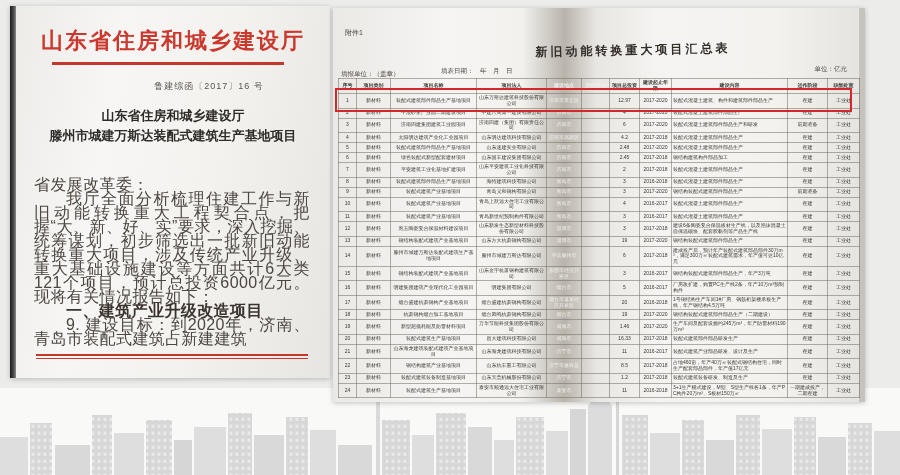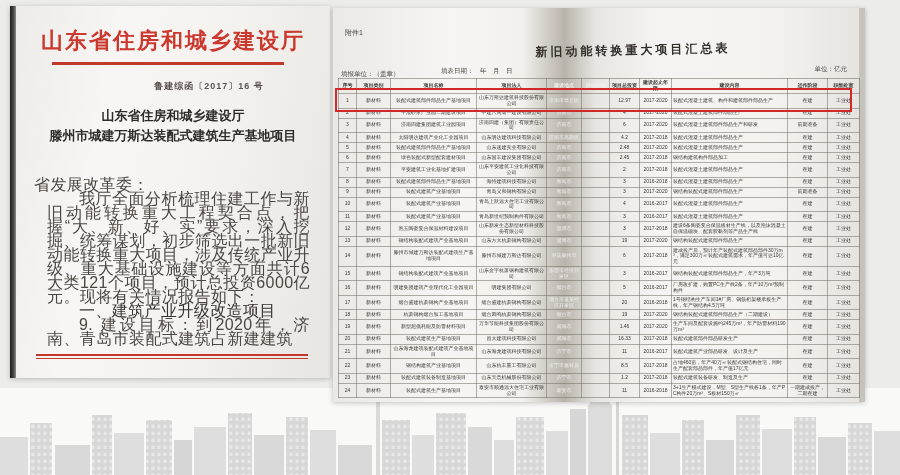--- a/index.html
+++ b/index.html
@@ -23,7 +23,7 @@
     color:#cb382d; font-weight:bold; font-size:22px; letter-spacing:2px; }
   .agency-rule { position:absolute; left:28px; top:56px; width:232px; height:3px; background:#c2392c; }
   .doc-number { position:absolute; left:90px; top:74px; width:190px; text-align:center;
-    font-size:9px; font-weight:bold; color:#5a5350; letter-spacing:1px; }
+    font-size:9px; font-weight:normal; color:#5a5350; letter-spacing:1px; }
   .letter-title { position:absolute; left:0; top:100px; width:100%; text-align:center;
     font-size:13px; font-weight:bold; color:#2f2b28; line-height:20px; }
   .letter-body { position:absolute; left:10px; top:172px; width:276px;

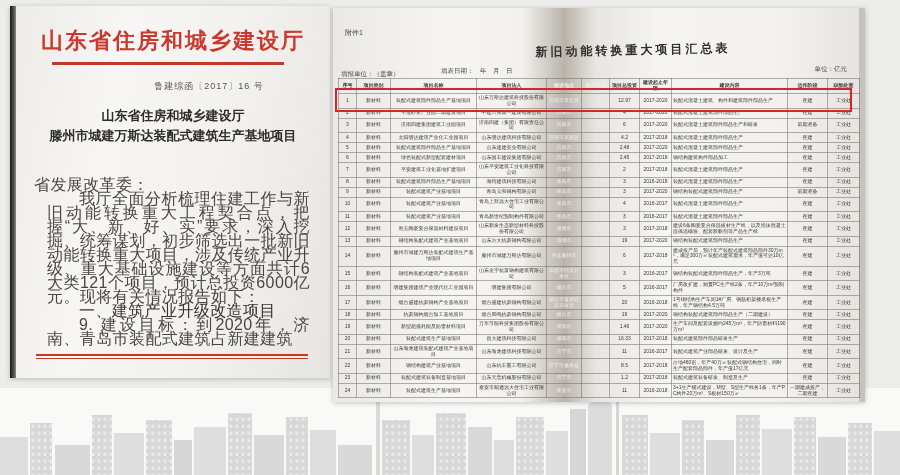--- a/index.html
+++ b/index.html
@@ -28,7 +28,7 @@
     font-size:13px; font-weight:bold; color:#2f2b28; line-height:20px; }
   .letter-body { position:absolute; left:10px; top:172px; width:276px;
     font-size:16px; line-height:14px; color:#4c4641; text-align:justify; letter-spacing:0.4px; }
-  .letter-body p.indent { text-indent:2em;margin-left:13px; }
+  .letter-body p.indent { text-indent:2em; }
   .letter-body p.bold { font-weight:normal; color:#3a332e; }
   .letter-foot-rule { position:absolute; left:12px; top:348px; width:272px; height:5px;
     border-top:2px solid #c2392c; border-bottom:1px solid #c2392c; }

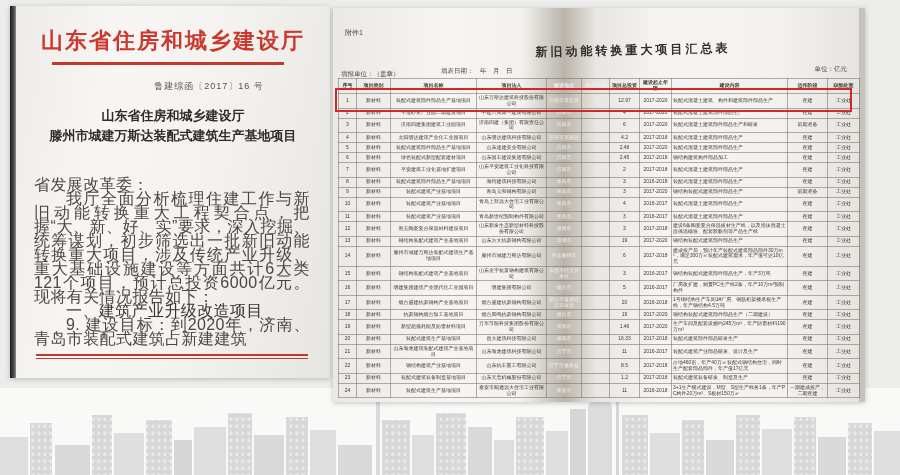--- a/index.html
+++ b/index.html
@@ -29,7 +29,7 @@
   .letter-body { position:absolute; left:10px; top:172px; width:276px;
     font-size:16px; line-height:14px; color:#4c4641; text-align:justify; letter-spacing:0.4px; }
   .letter-body p.indent { text-indent:2em; }
-  .letter-body p.bold { font-weight:normal; color:#3a332e; }
+  .letter-body p.bold { font-weight:bold; color:#3a332e; }
   .letter-foot-rule { position:absolute; left:12px; top:348px; width:272px; height:5px;
     border-top:2px solid #c2392c; border-bottom:1px solid #c2392c; }
 

